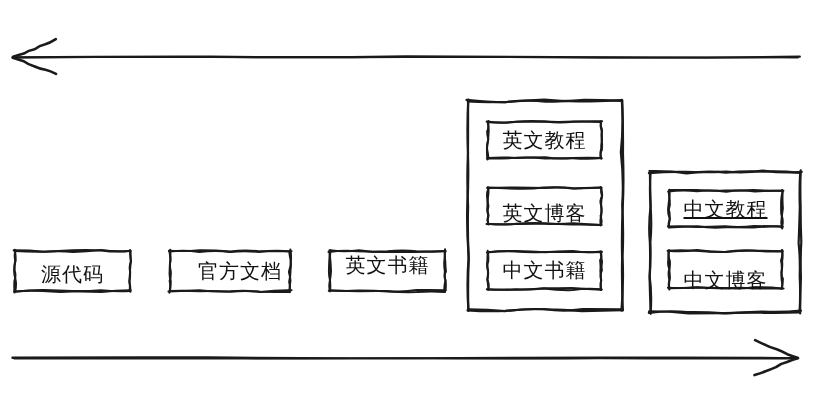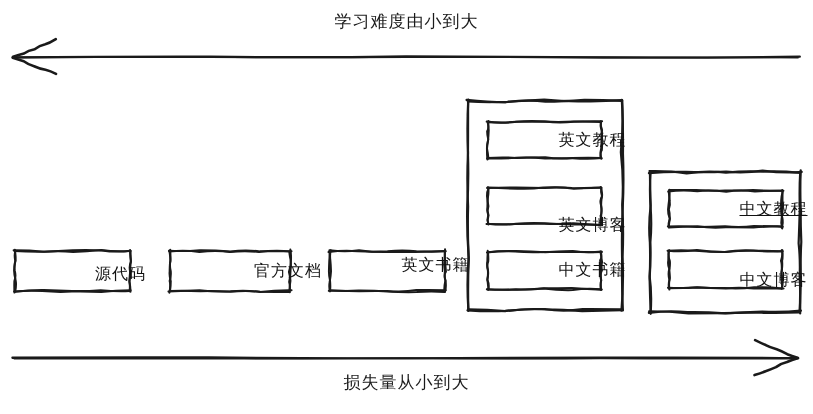--- a/index.html
+++ b/index.html
@@ -179,7 +179,6 @@
       </g>
   </svg>
 
-  <div class="axis-label" id="top-axis-label">学习难度由小到大</div>
 
   <div class="axis-label" id="bottom-axis-label">损失量从小到大</div>
 

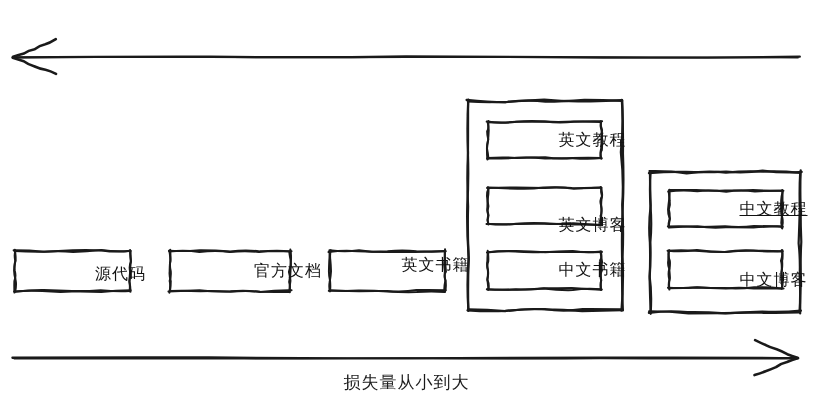--- a/index.html
+++ b/index.html
@@ -41,12 +41,11 @@
     display: flex;
     align-items: center;
     justify-content: center;
-    font-size: 16px;
+    font-size: 20px;
     color: #111111;
     letter-spacing: 1px;
     white-space: nowrap;
     pointer-events: none;
-    padding-left: 48px;
   }
   .hit {
     position: absolute;

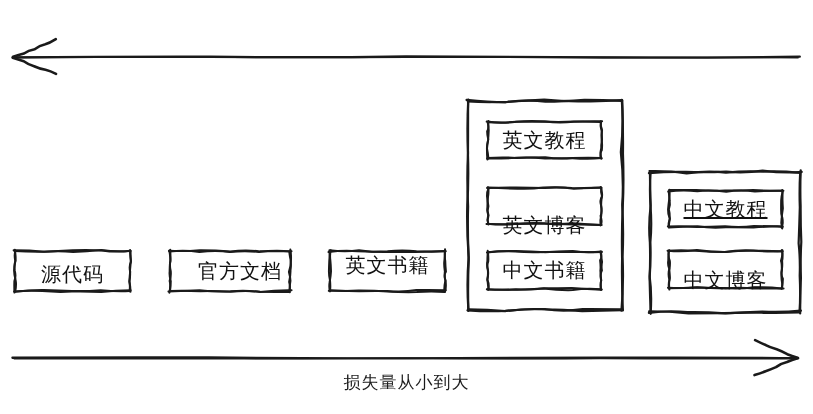--- a/index.html
+++ b/index.html
@@ -186,7 +186,7 @@
       <div class="node-label" style="left: 170px; top: 251px; width: 140px; height: 40px;">官方文档</div>
       <div class="node-label" style="left: 330px; top: 251px; width: 115px; height: 28px; text-align: center;">英文书籍</div>
       <div class="node-label" style="left: 488px; top: 122px; width: 113px; height: 36px;">英文教程</div>
-      <div class="node-label" style="left: 488px; top: 200px; width: 113px; height: 50px;">英文博客</div>
+      <div class="node-label" style="left: 488px; top: 188px; width: 113px; height: 50px;">英文博客</div>
       <div class="node-label" style="left: 488px; top: 252px; width: 113px; height: 37px;">中文书籍</div>
       <div class="node-label" style="left: 669px; top: 191px; width: 113px; height: 36px; text-decoration: underline;">中文教程</div>
       <div class="node-label" style="left: 669px; top: 262px; width: 113px; height: 37px;">中文博客</div>

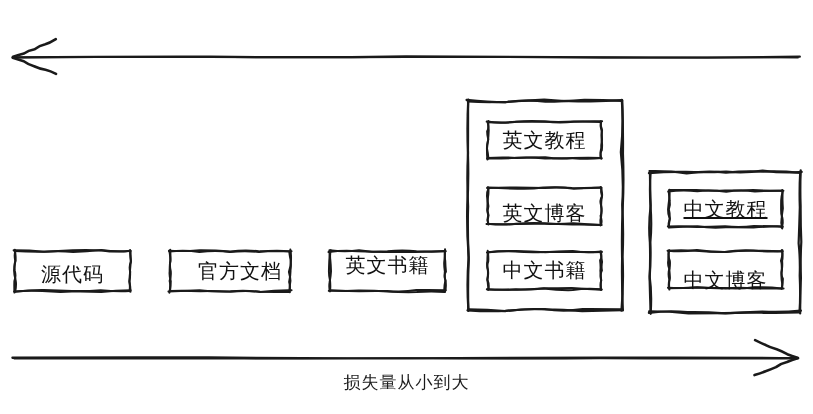--- a/index.html
+++ b/index.html
@@ -179,7 +179,6 @@
   </svg>
 
 
-  <div class="axis-label" id="bottom-axis-label">损失量从小到大</div>
 
   <div id="label-layer">
       <div class="node-label" style="left: 15px; top: 254px; width: 115px; height: 40px;">源代码</div>

